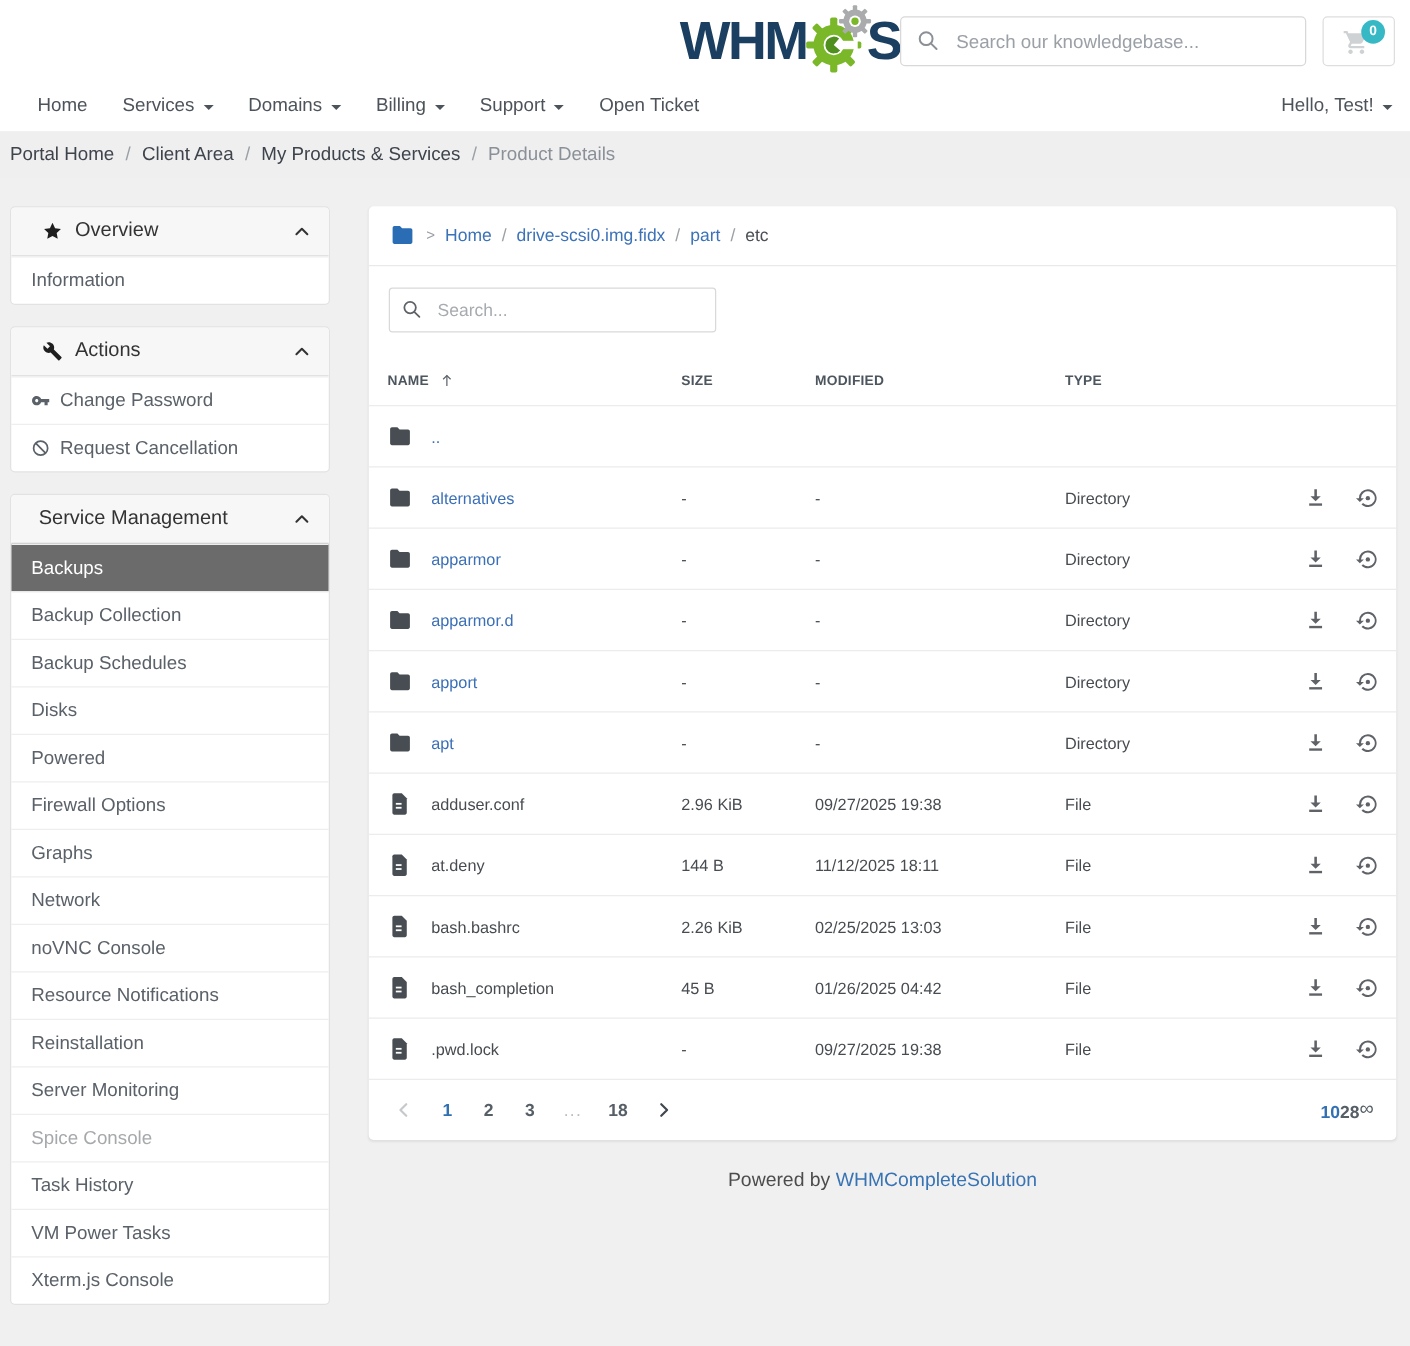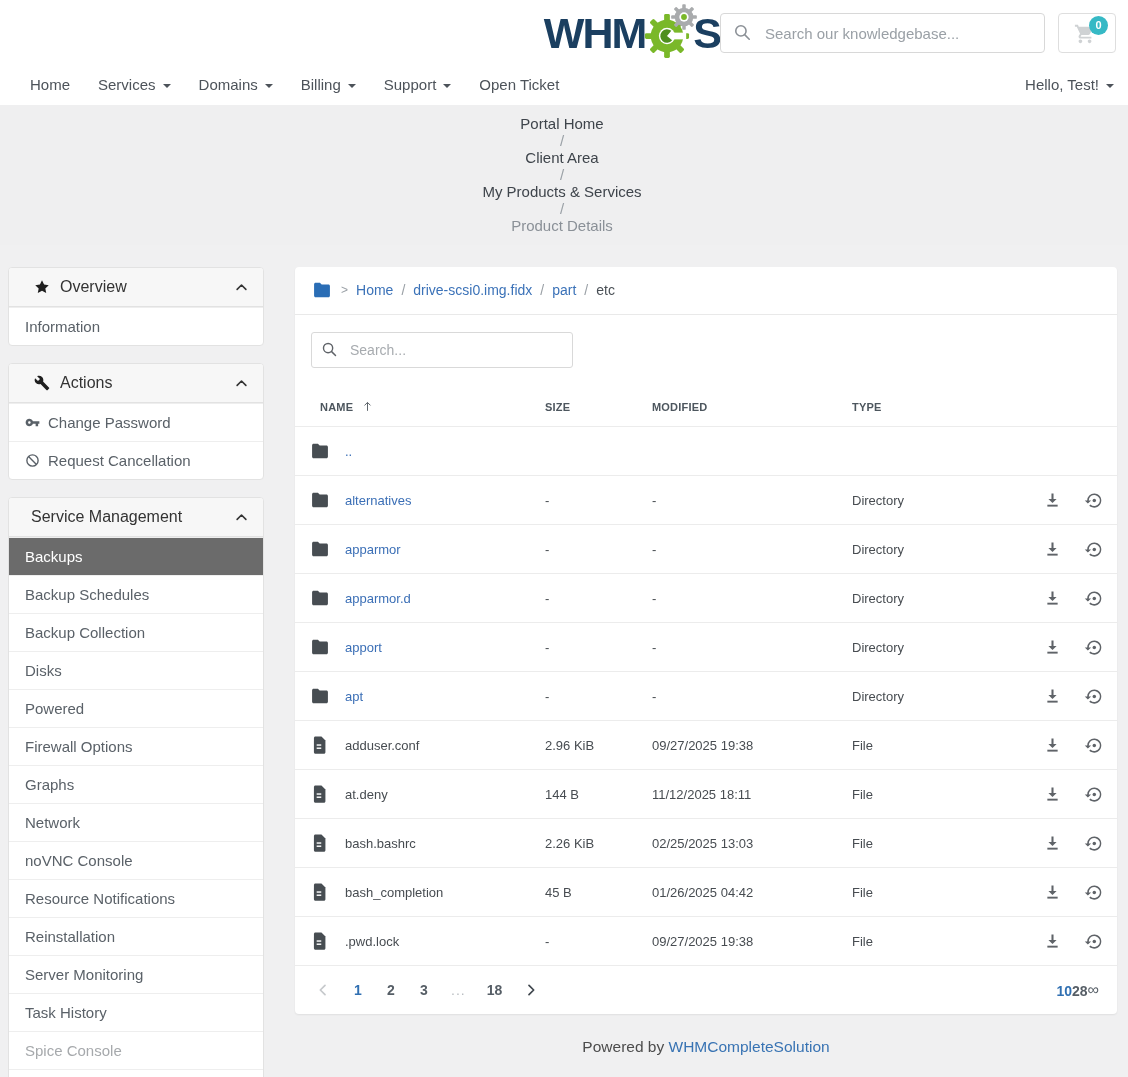--- a/index.html
+++ b/index.html
@@ -35,7 +35,7 @@
   .nav-user { color:#4d535a; cursor:pointer; display:flex; align-items:center; }
 
   
-  .crumbbar { background:#efeff0; padding:10px 12px 11px 8px; font-size:15px; display:flex; align-items:center;flex-direction:column; }
+  .crumbbar { background:#efeff0; padding:10px 12px 11px 8px; font-size:15px; display:flex; align-items:center; }
   .crumbbar a { color:#3e444b; }
   .crumbbar .sep { color:#9aa0a6; margin:0 9px; }
   .crumbbar .cur { color:#8a9097; }

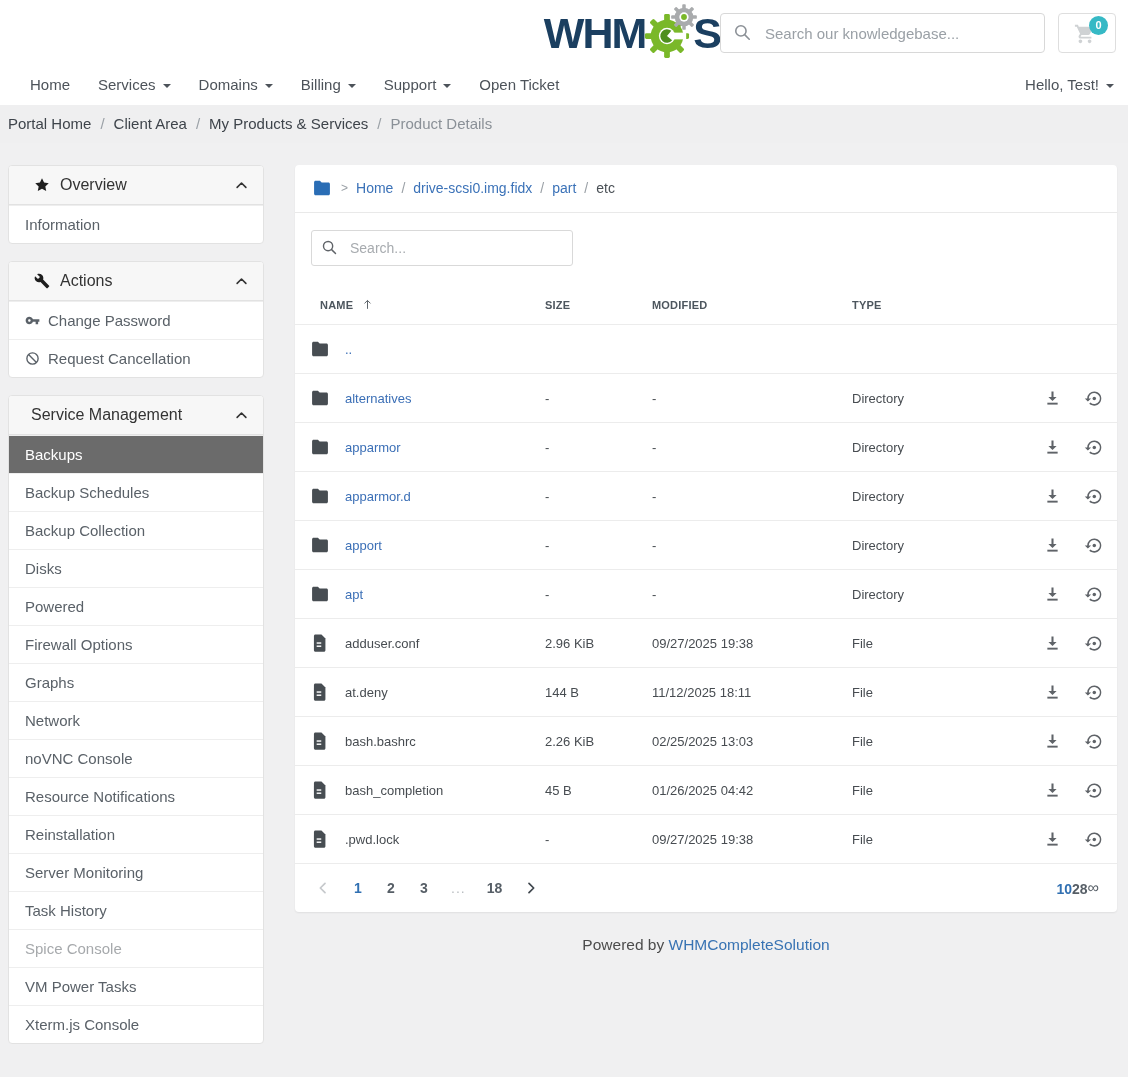--- a/index.html
+++ b/index.html
@@ -77,7 +77,7 @@
   .fhead, .frow { display:grid; grid-template-columns:250px 107px 200px 172px 1fr; align-items:center; }
   .fhead { padding:16px 0 13px; }
   .fhead .hcell { font-size:11px; font-weight:bold; color:#4d565e; letter-spacing:.2px; display:flex; align-items:center; }
-  .fhead .hcell:first-child { padding-left:15px;margin-left:10px; }
+  .fhead .hcell:first-child { padding-left:15px; }
   .fhead .sort { width:13px; height:13px; margin-left:8px; color:#5a6268; }
   .frow { min-height:49px; border-top:1px solid #ececec; font-size:13px; color:#474c51; }
   .ncell { display:flex; align-items:center; padding-left:15px; }

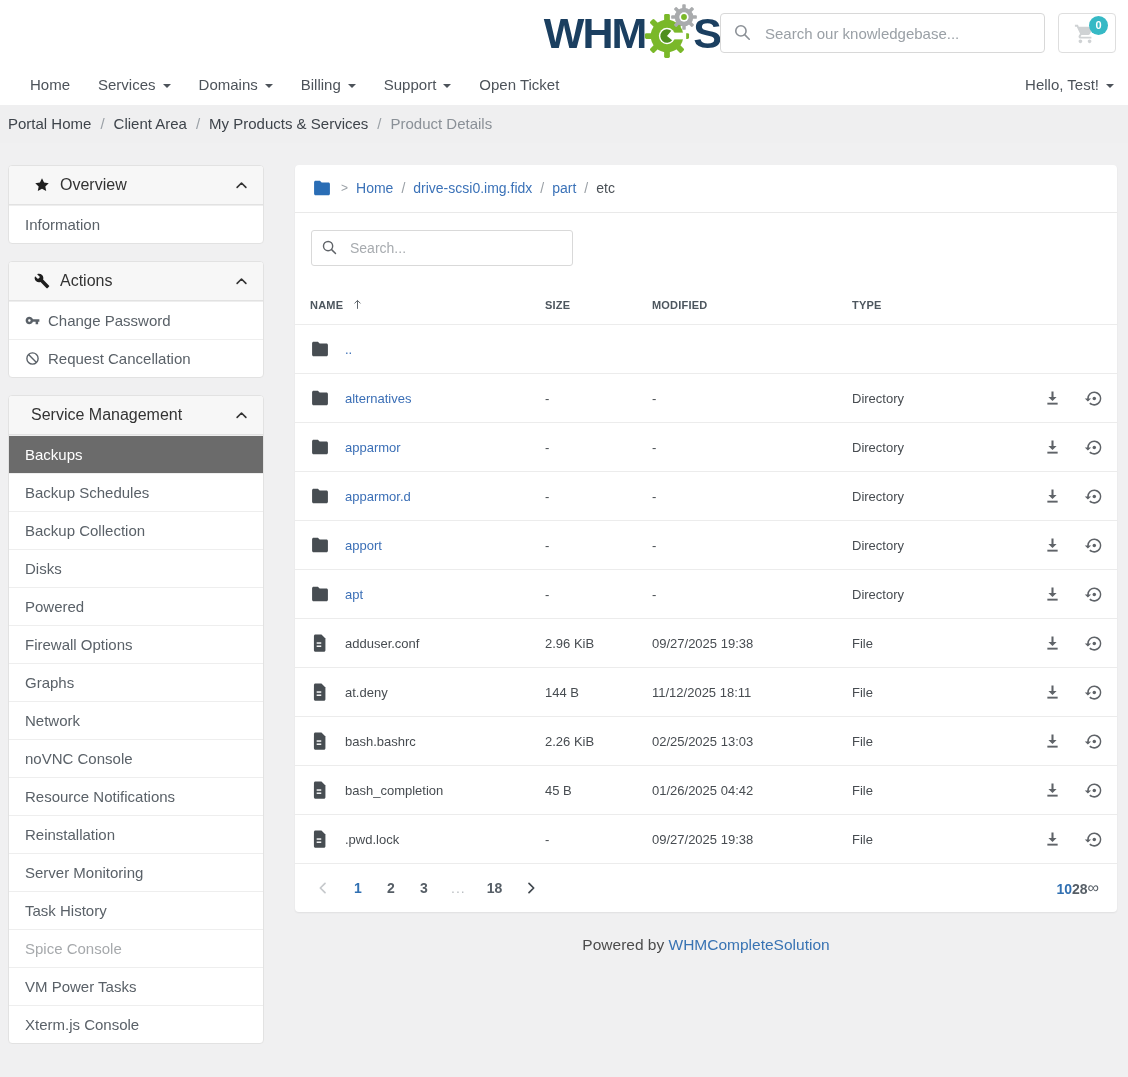--- a/index.html
+++ b/index.html
@@ -311,8 +311,8 @@
             </svg>
         </div>
         <div class="side-item active">Backups</div>
+        <div class="side-item">Backup Collection</div>
         <div class="side-item">Backup Schedules</div>
-        <div class="side-item">Backup Collection</div>
         <div class="side-item">Disks</div>
         <div class="side-item">Powered</div>
         <div class="side-item">Firewall Options</div>

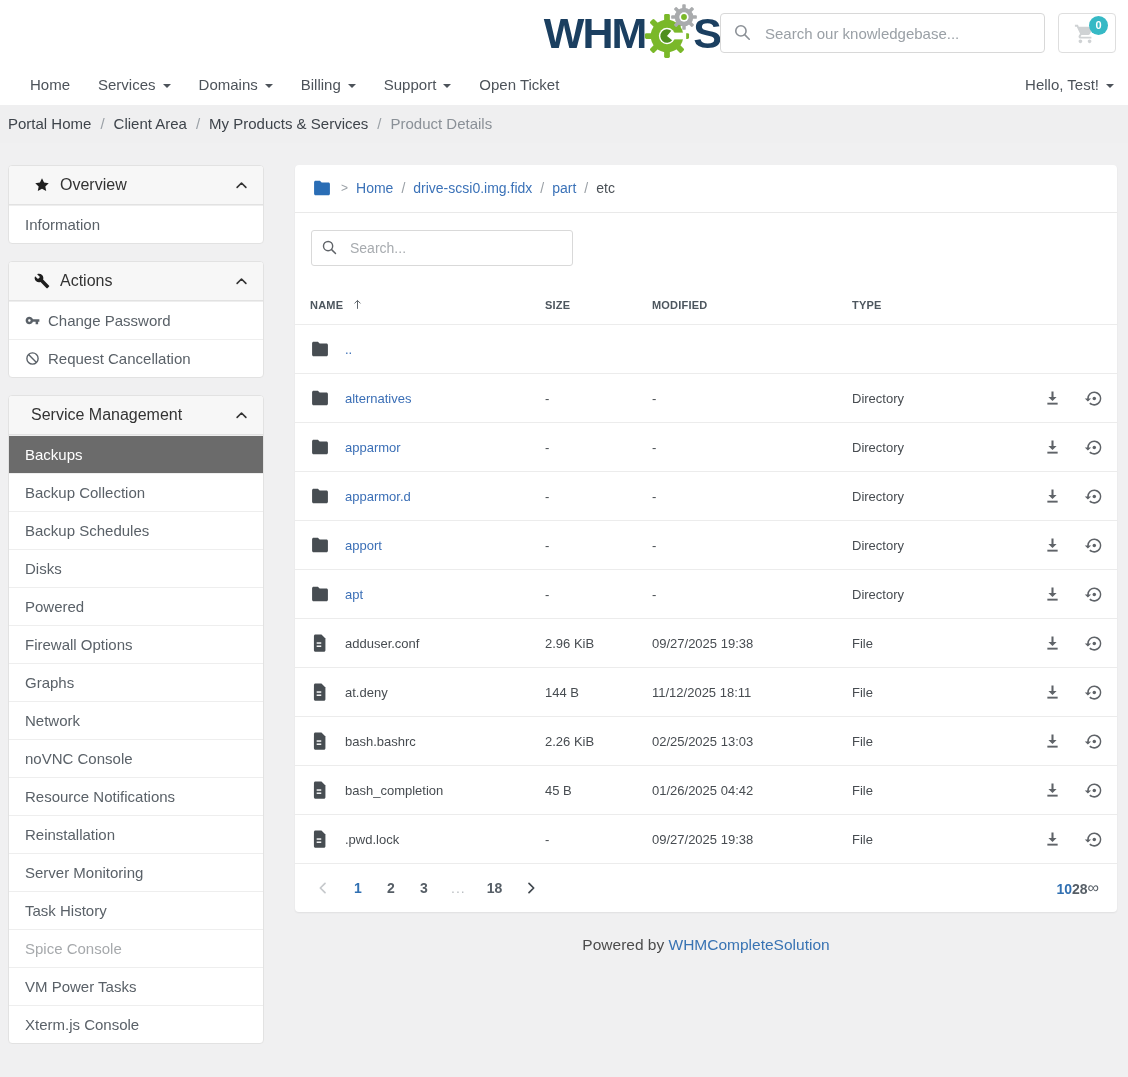--- a/index.html
+++ b/index.html
@@ -322,8 +322,8 @@
         <div class="side-item">Resource Notifications</div>
         <div class="side-item">Reinstallation</div>
         <div class="side-item">Server Monitoring</div>
+        <div class="side-item disabled">Spice Console</div>
         <div class="side-item">Task History</div>
-        <div class="side-item disabled">Spice Console</div>
         <div class="side-item">VM Power Tasks</div>
         <div class="side-item">Xterm.js Console</div>
       </div>

